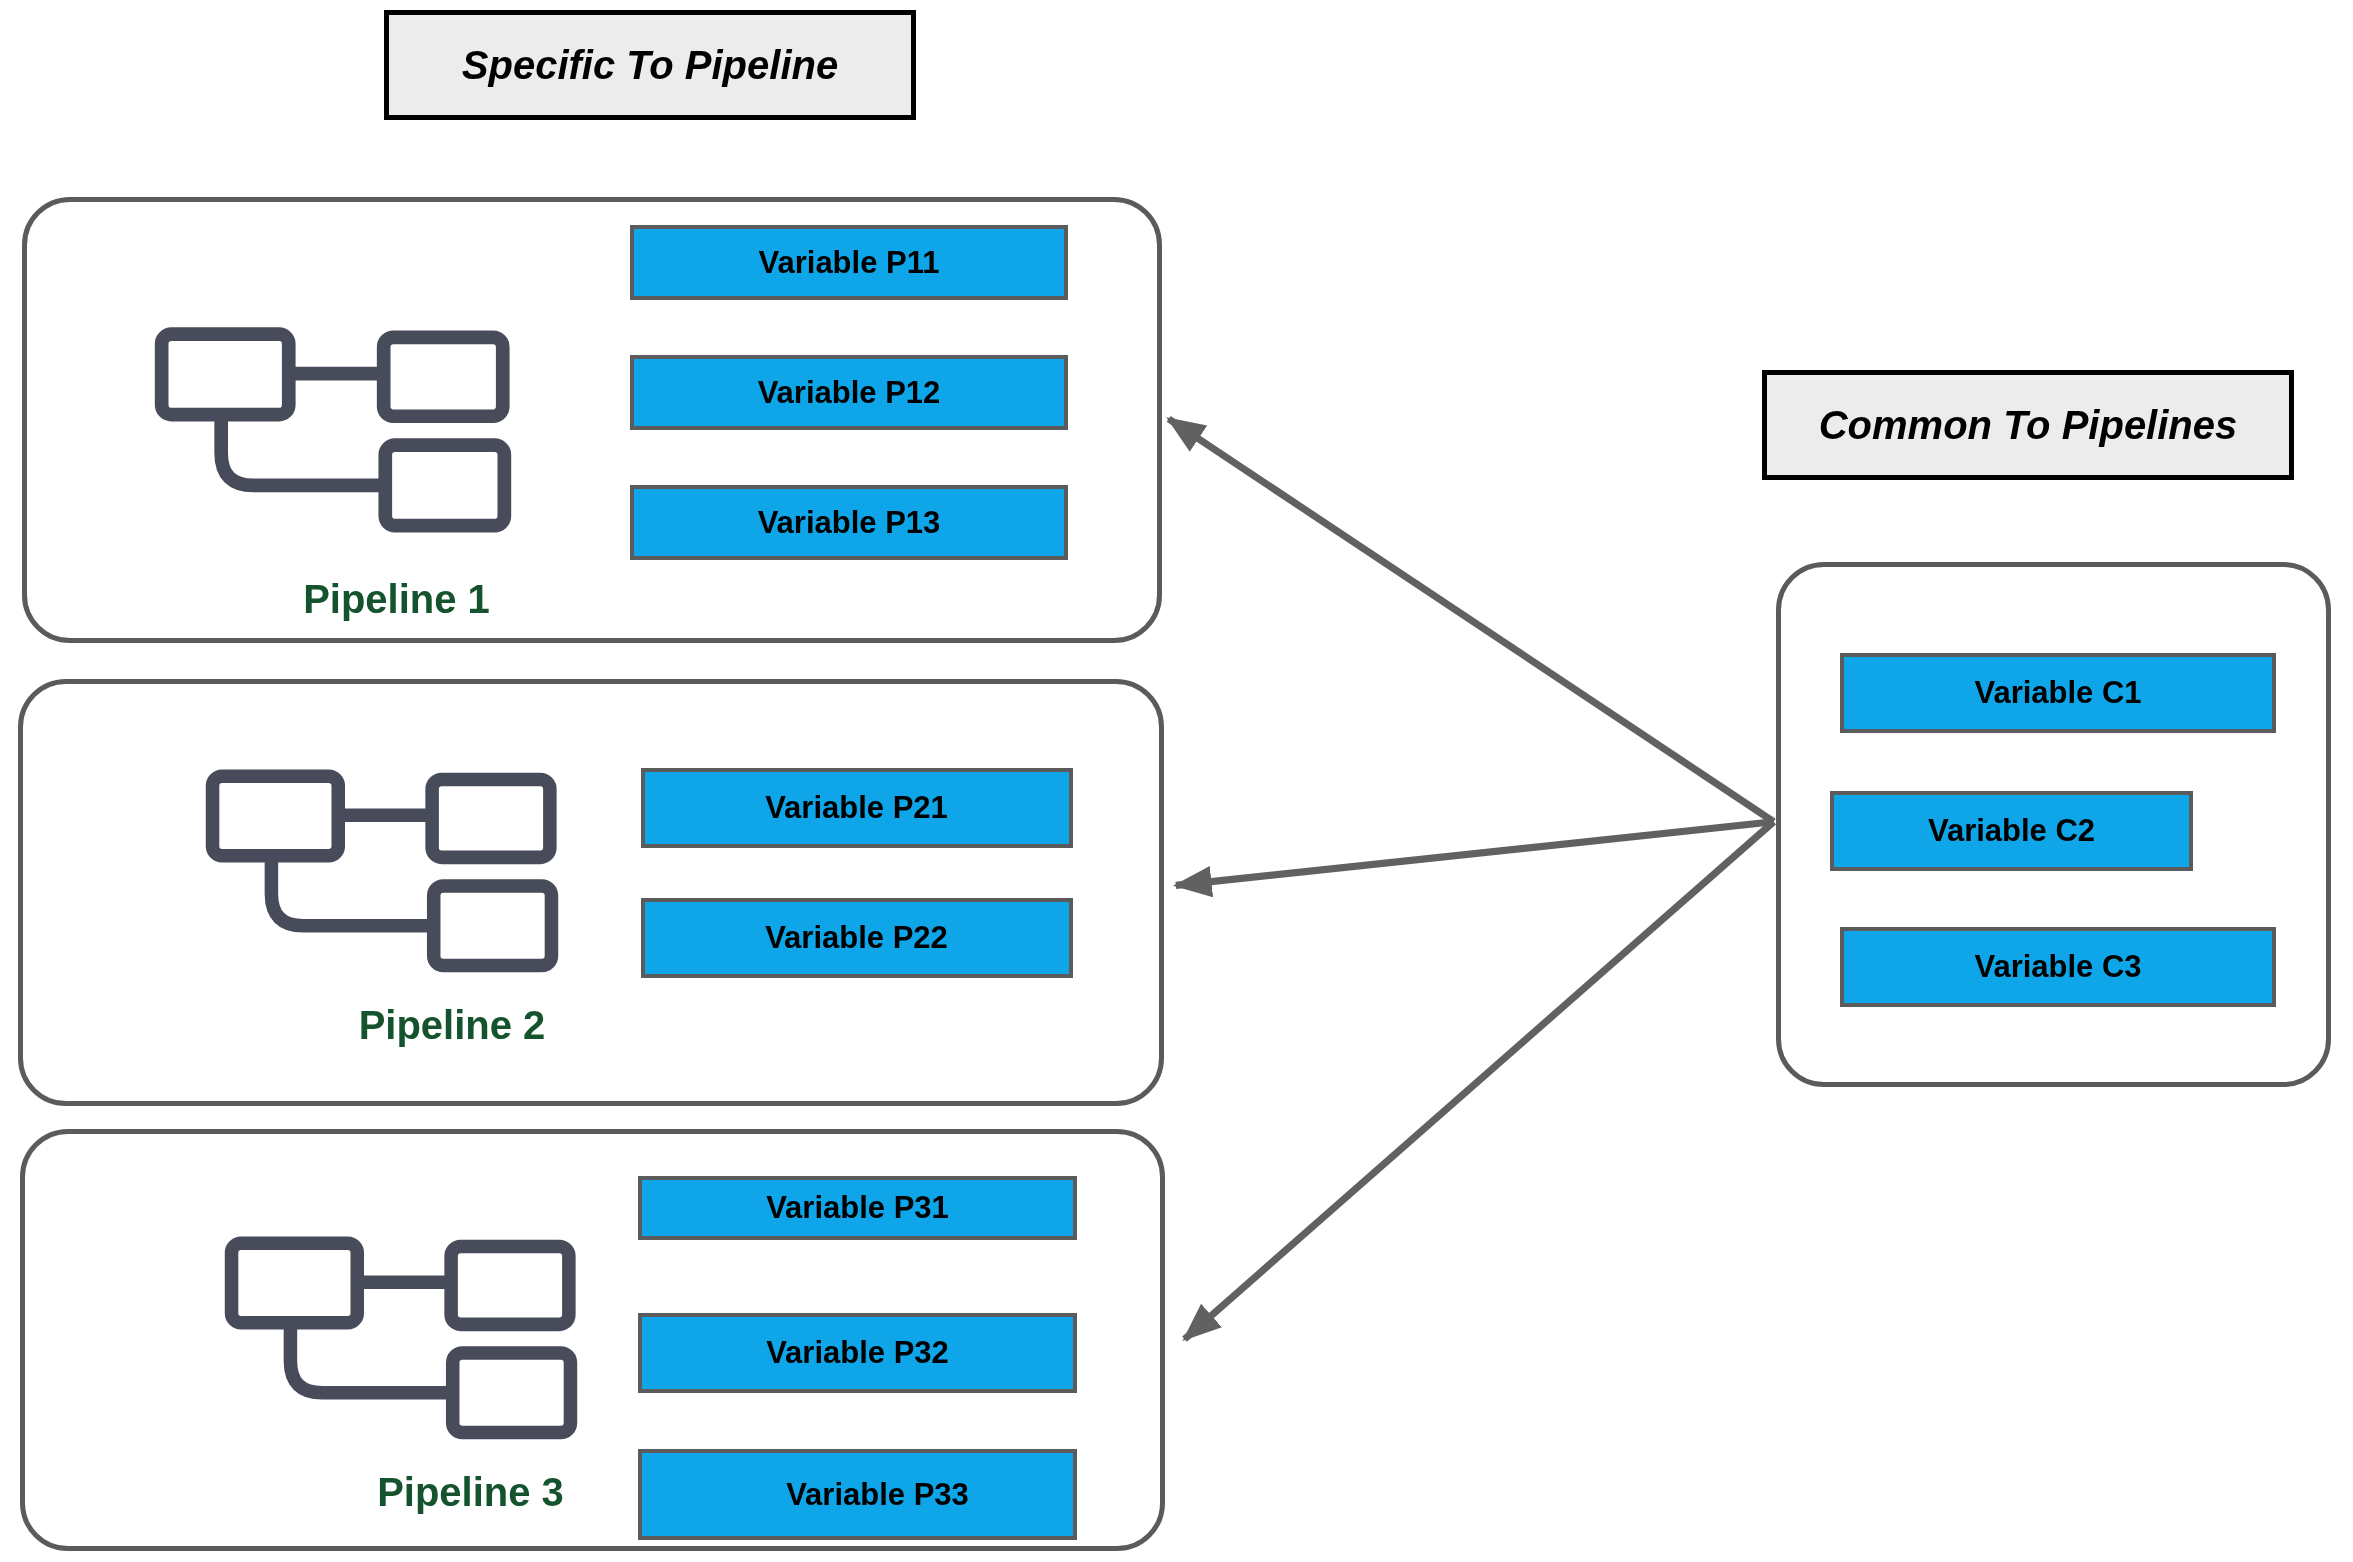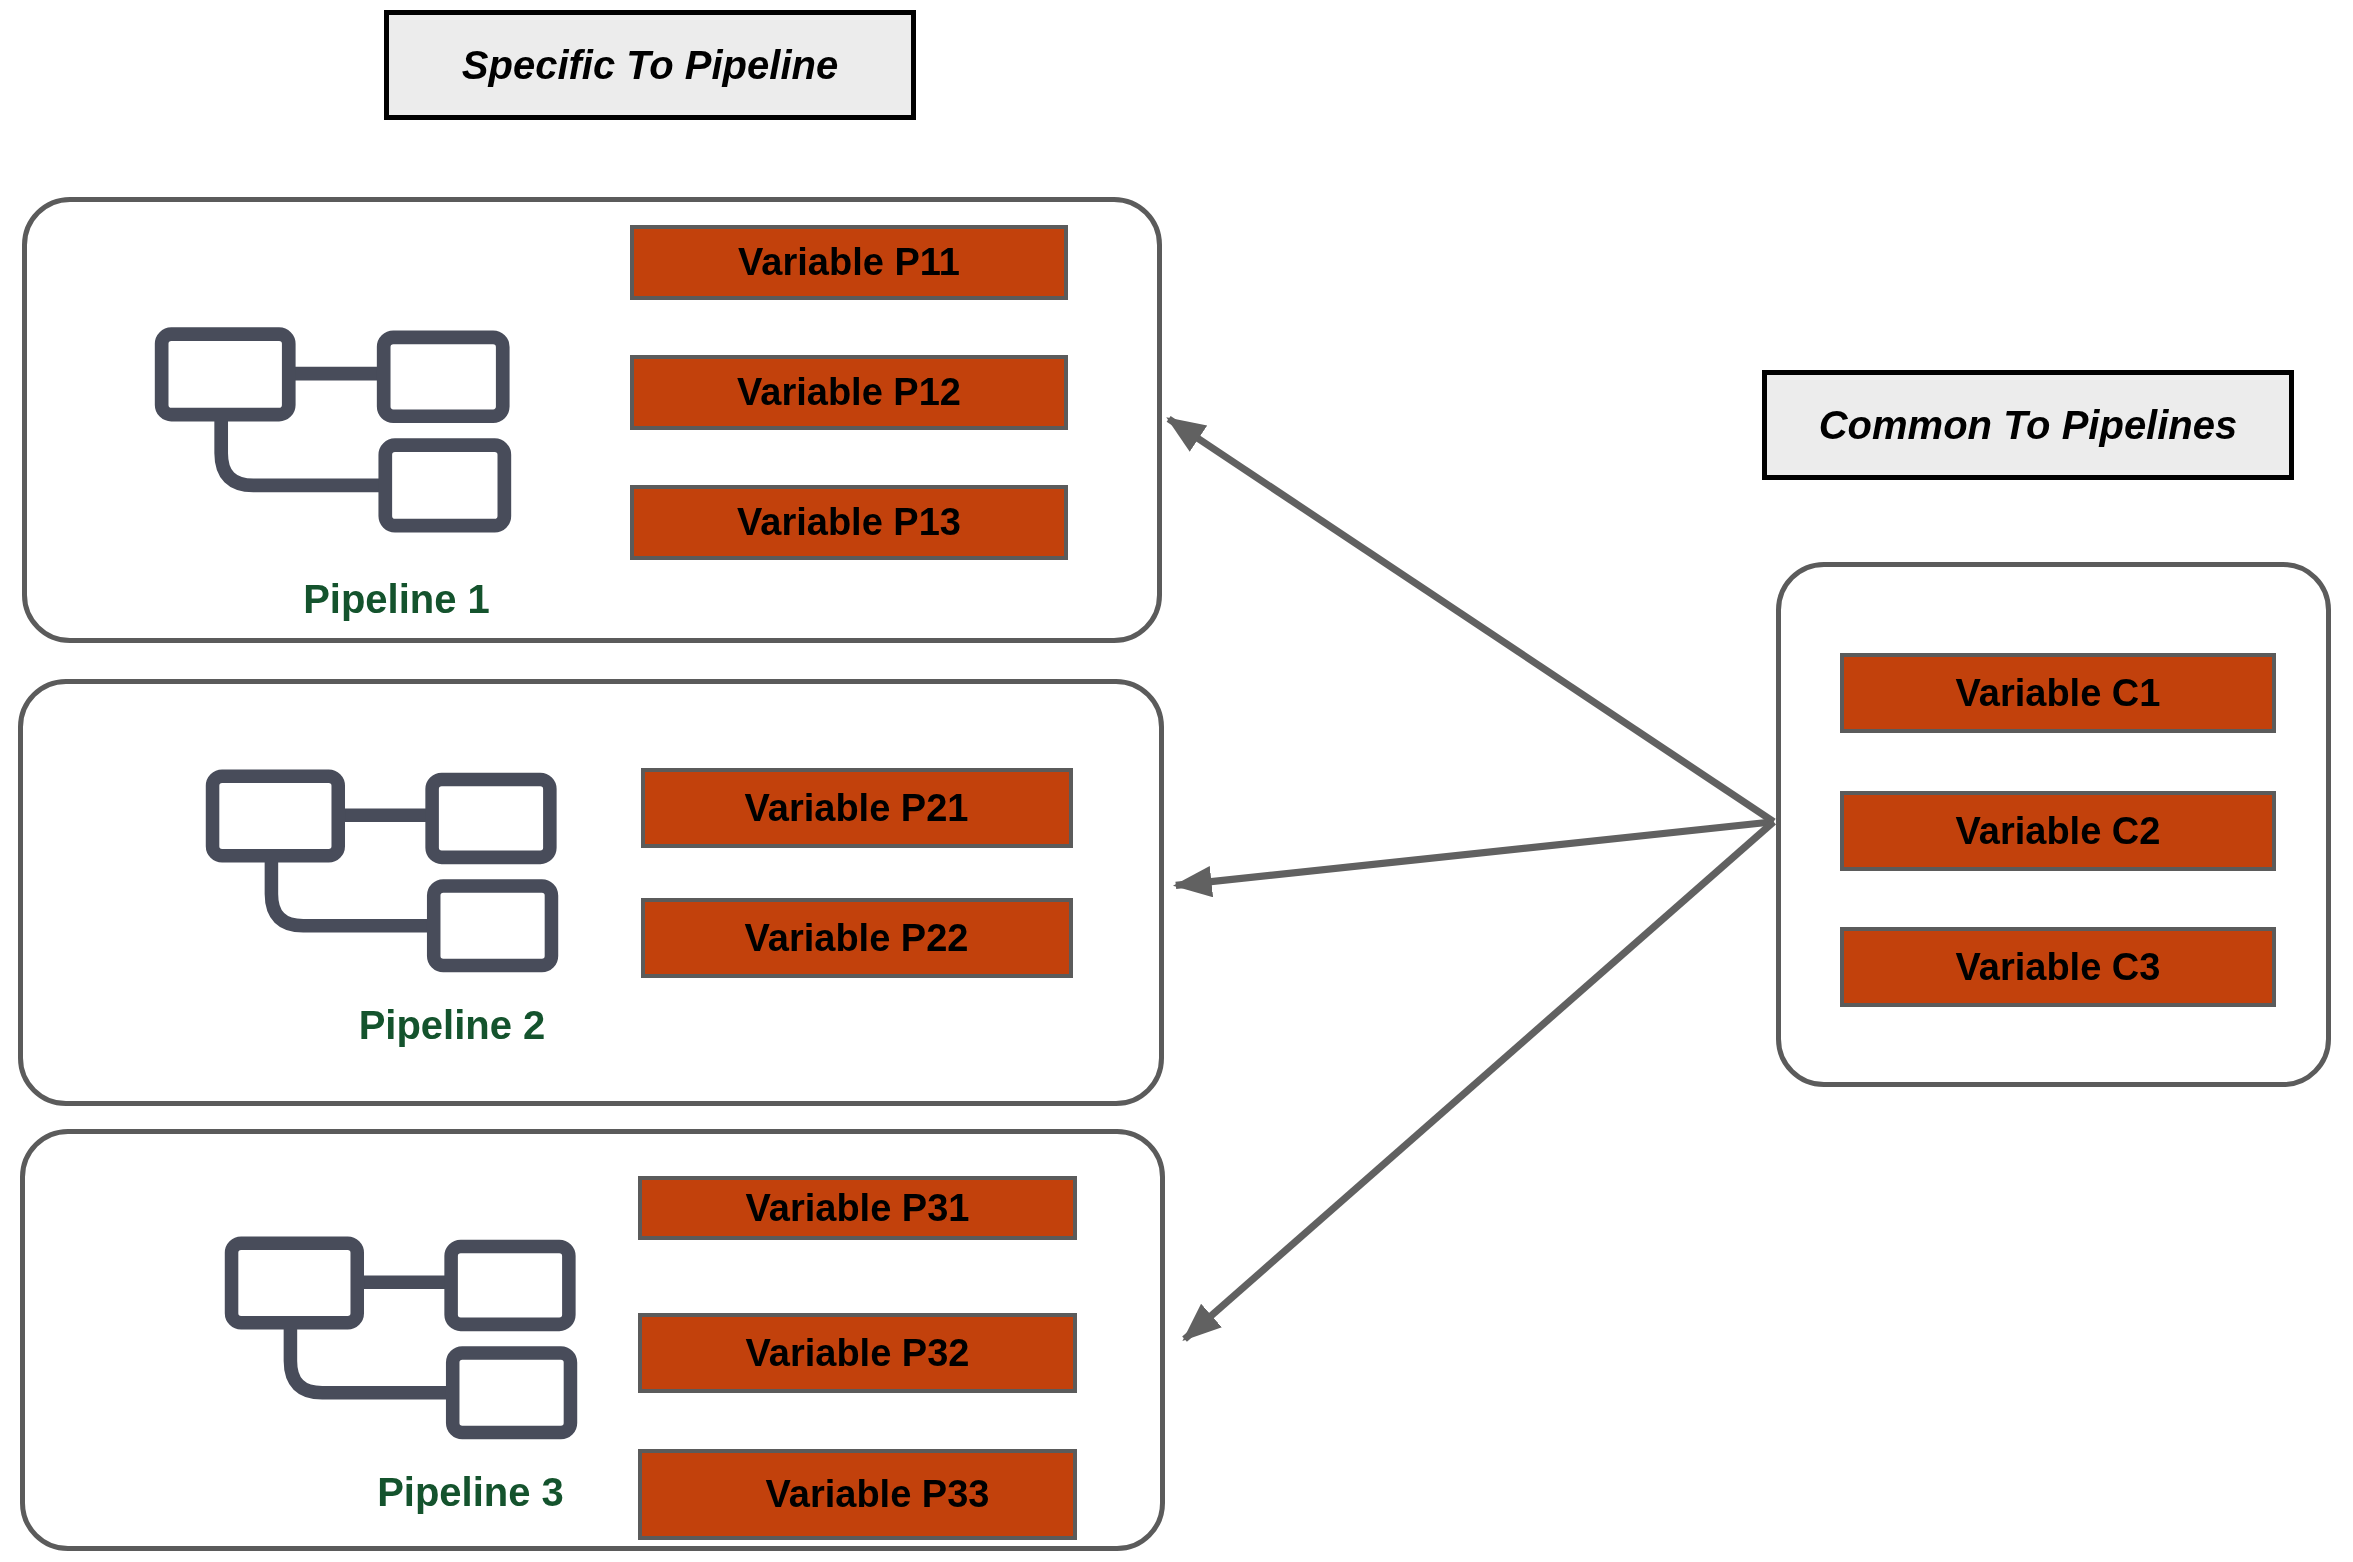--- a/index.html
+++ b/index.html
@@ -42,13 +42,13 @@
 
   .var-box {
     position: absolute;
-    background: #c2410c;
+    background: #0ea5e9;
     border: 4.8px solid #5b5b5b;
     display: flex;
     align-items: center;
     justify-content: center;
     font-weight: bold;
-    font-size: 38px;
+    font-size: 31px;
     color: #000000;
     white-space: nowrap;
   }

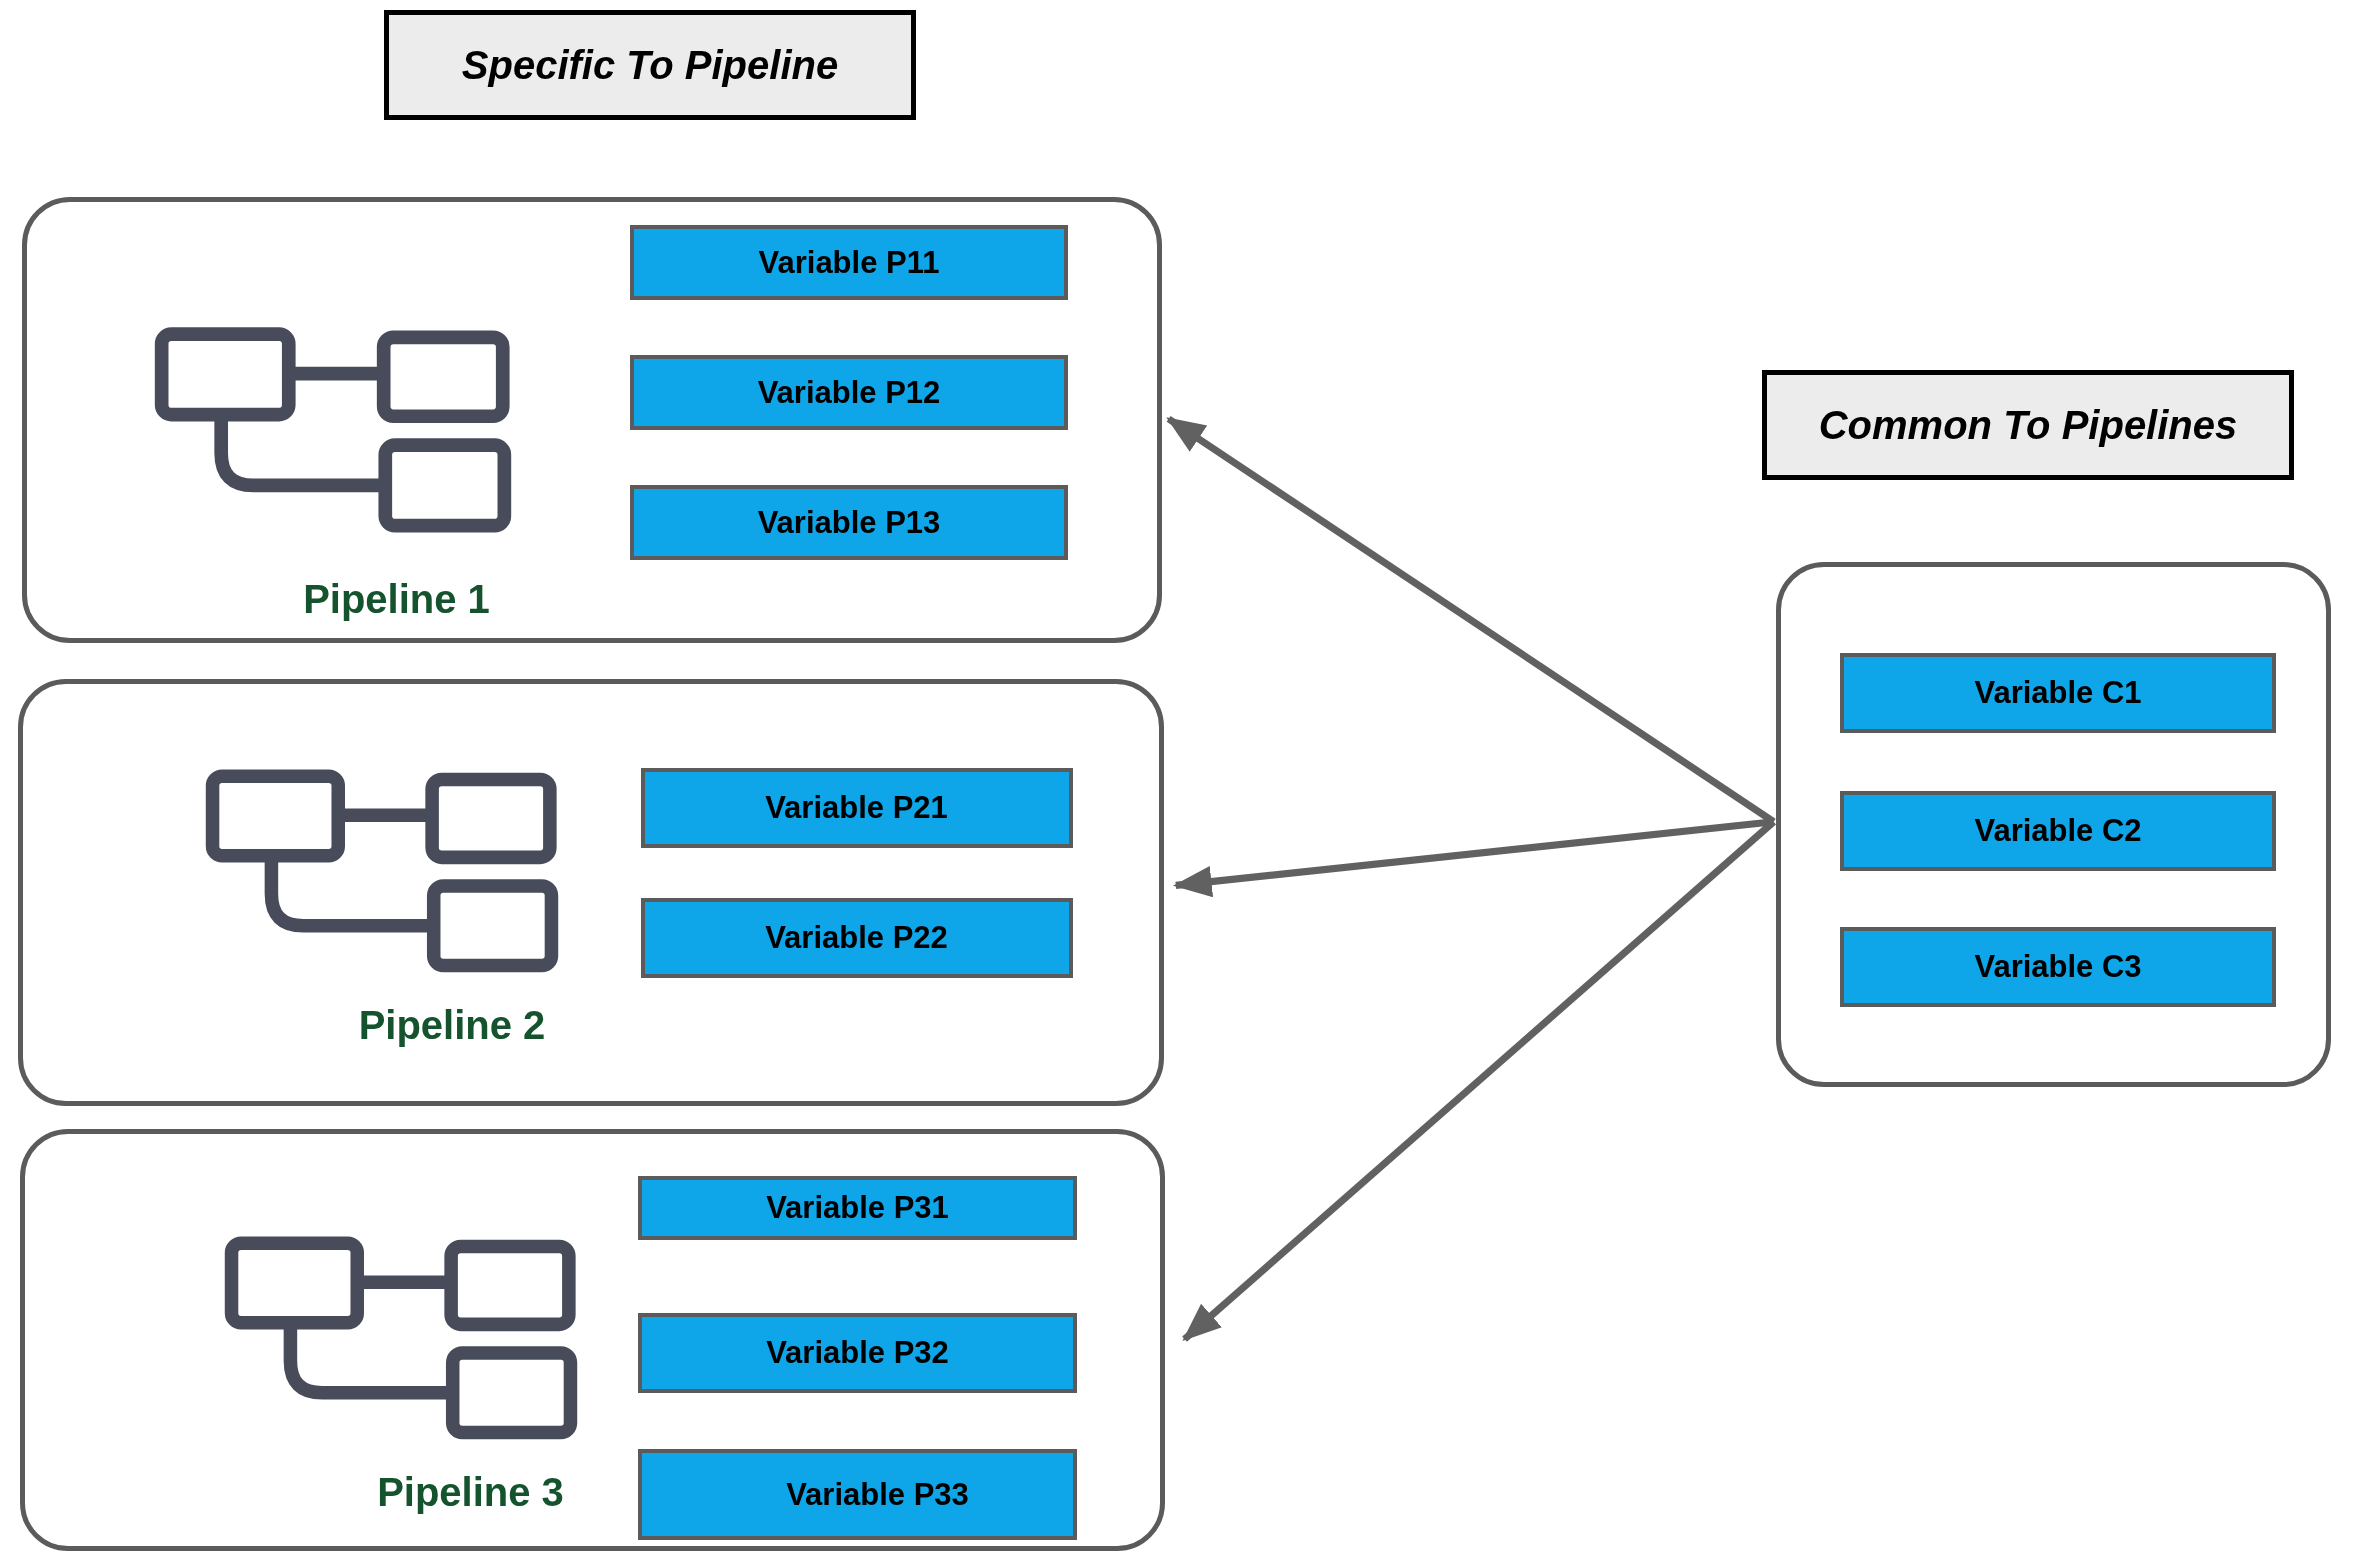--- a/index.html
+++ b/index.html
@@ -69,7 +69,7 @@
 
   
   #c-v1 { left: 59px; top: 86px; width: 436px; height: 80px; }
-  #c-v2 { left: 59px; top: 224px; width: 436px; height: 80px; }
+  #c-v2 { left: 49px; top: 224px; width: 363px; height: 80px; }
   #c-v3 { left: 59px; top: 360px; width: 436px; height: 80px; }
 
   .pipe-label {

